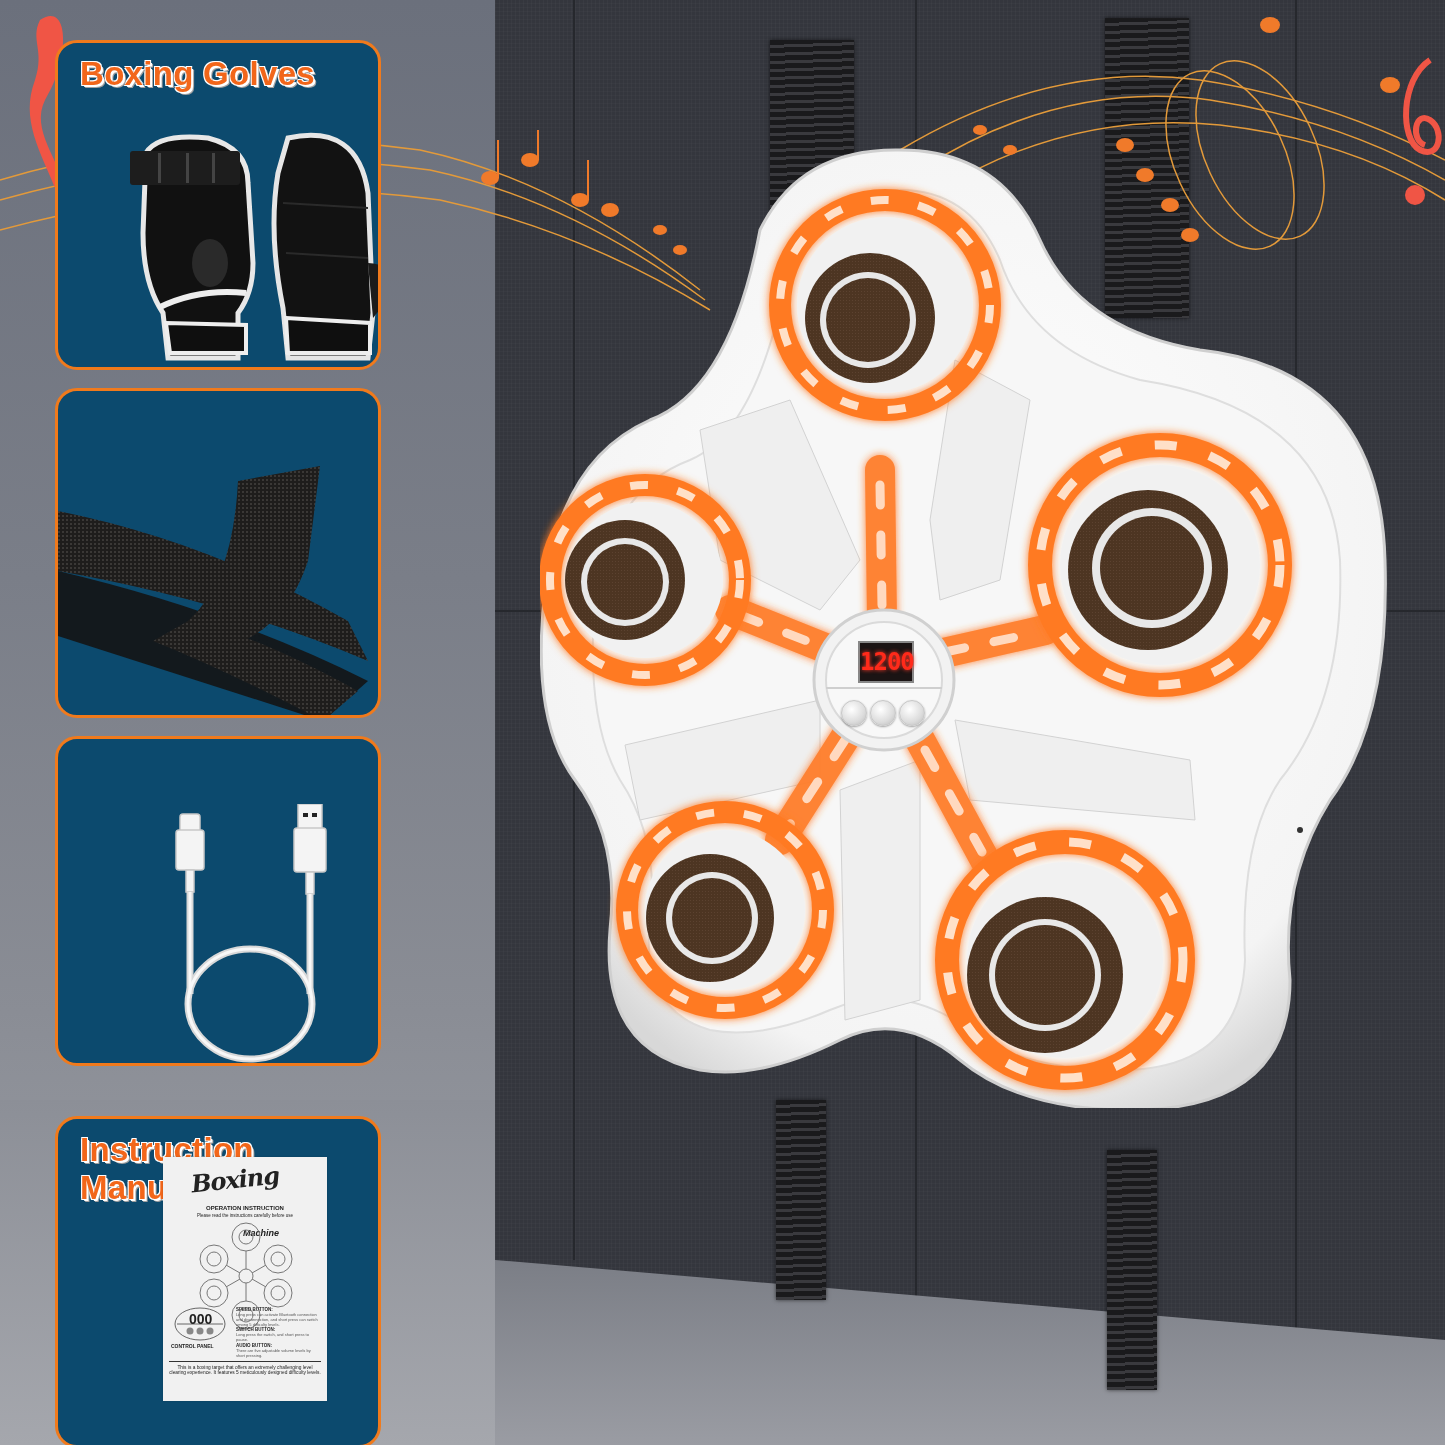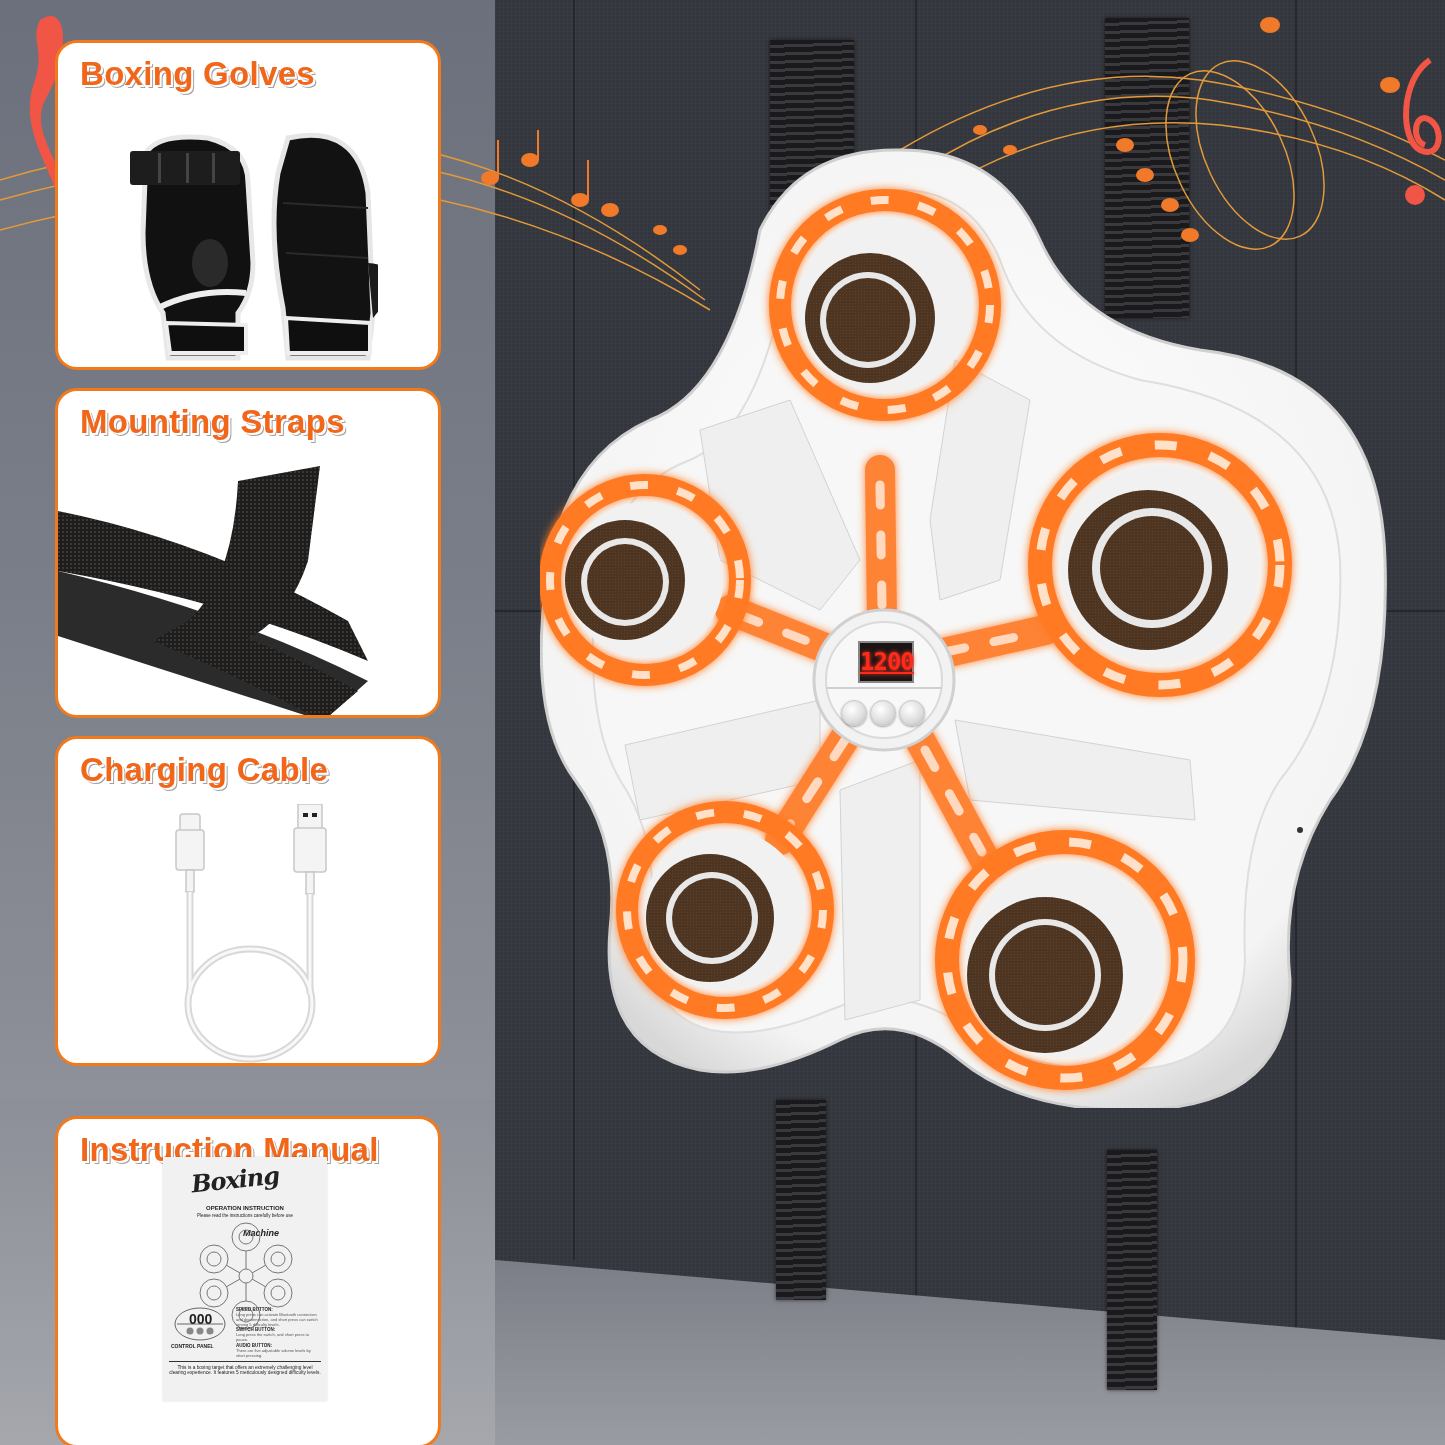--- a/index.html
+++ b/index.html
@@ -22,7 +22,7 @@
   .strap{position:absolute;background:
       repeating-linear-gradient(178deg,#1a1a1c 0 5px,#3a3a3e 5px 8px);
     box-shadow:0 0 4px rgba(0,0,0,.6);}
-  .card{position:absolute;left:55px;width:386px;background:#ffffff;
+  .card{position:absolute;left:55px;width:326px;background:#0c4a6e;
     border:3px solid #f07a1c;border-radius:22px;box-sizing:border-box;overflow:hidden;}
   .card-title{position:absolute;left:22px;top:12px;font-family:"Liberation Sans",sans-serif;
     font-weight:bold;font-size:33px;color:#f2661a;letter-spacing:0.3px;

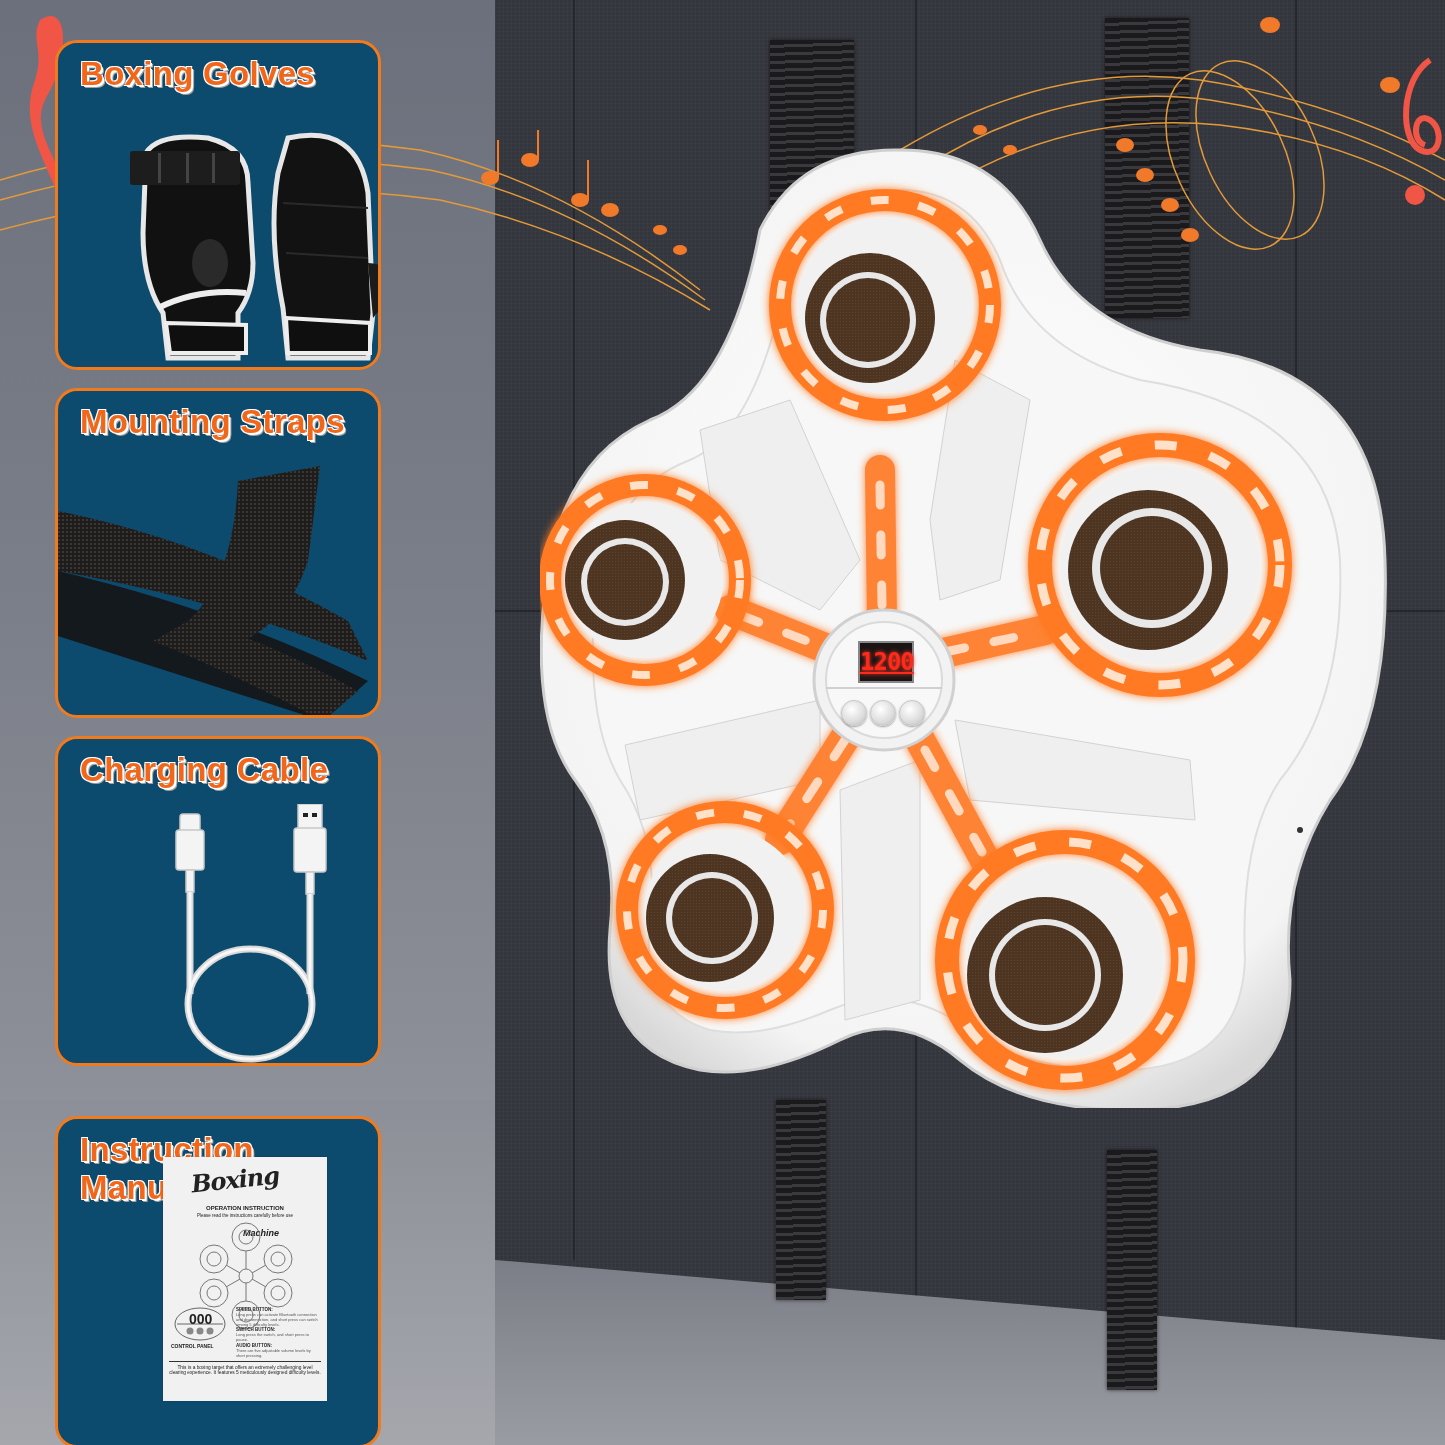--- a/index.html
+++ b/index.html
@@ -126,7 +126,6 @@
 </div>
 
 <div class="card" style="top:388px;height:330px;">
-  <div class="card-title">Mounting Straps</div>
   <svg style="position:absolute;left:0;top:60px;" width="386" height="270" viewBox="0 0 386 270">
     <defs>
       <pattern id="vel" width="4" height="4" patternUnits="userSpaceOnUse">

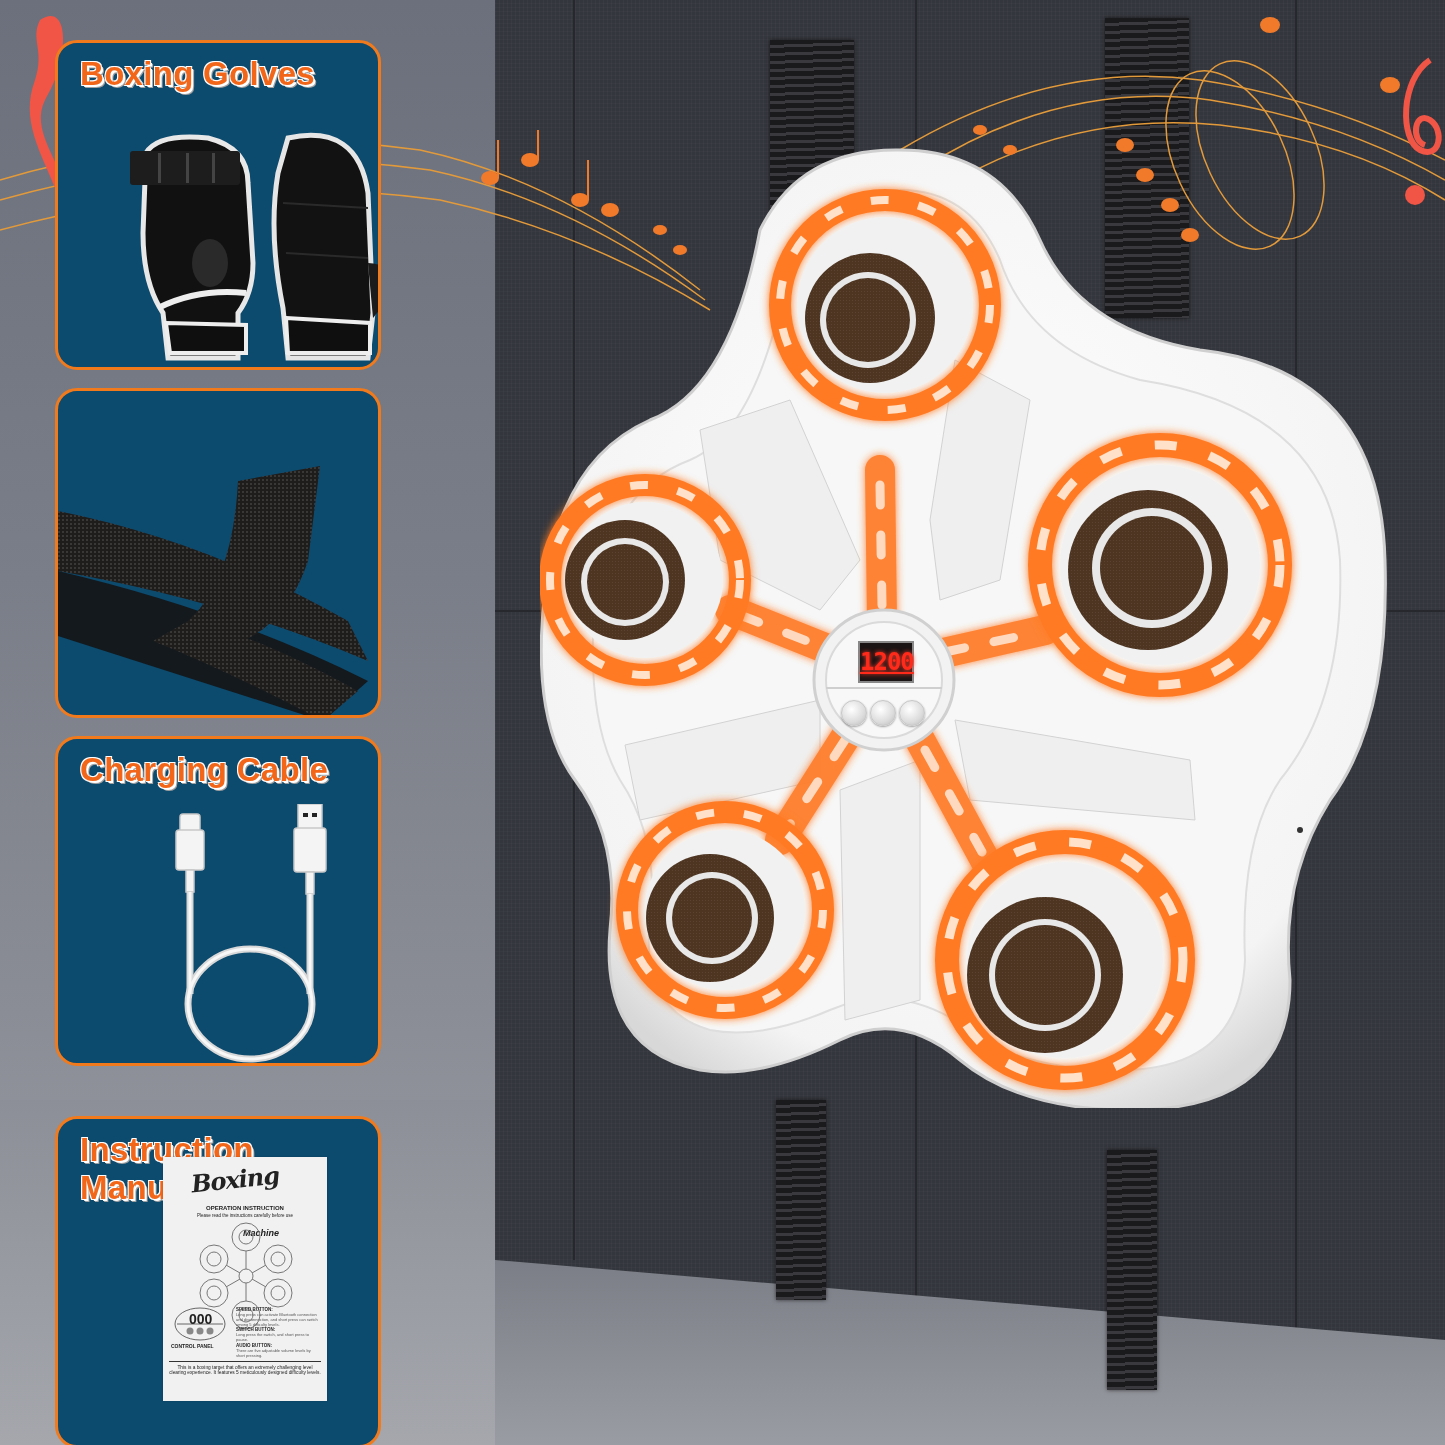--- a/index.html
+++ b/index.html
@@ -33,7 +33,7 @@
     border:2px solid #888;box-sizing:border-box;color:#ff2a1a;
     font-family:"DejaVu Sans Mono",monospace;font-weight:bold;font-size:24px;
     text-align:center;line-height:38px;letter-spacing:-1px;
-    text-shadow:0 0 4px #ff3a2a;text-decoration:underline;}
+    text-shadow:0 0 4px #ff3a2a;}
   .ctrl-btn{position:absolute;width:24px;height:24px;border-radius:50%;
     background:radial-gradient(circle at 40% 35%,#ffffff,#dcdcdc 60%,#b9b9b9);
     box-shadow:0 1px 2px rgba(0,0,0,.35);border:1px solid #c7c7c7;}

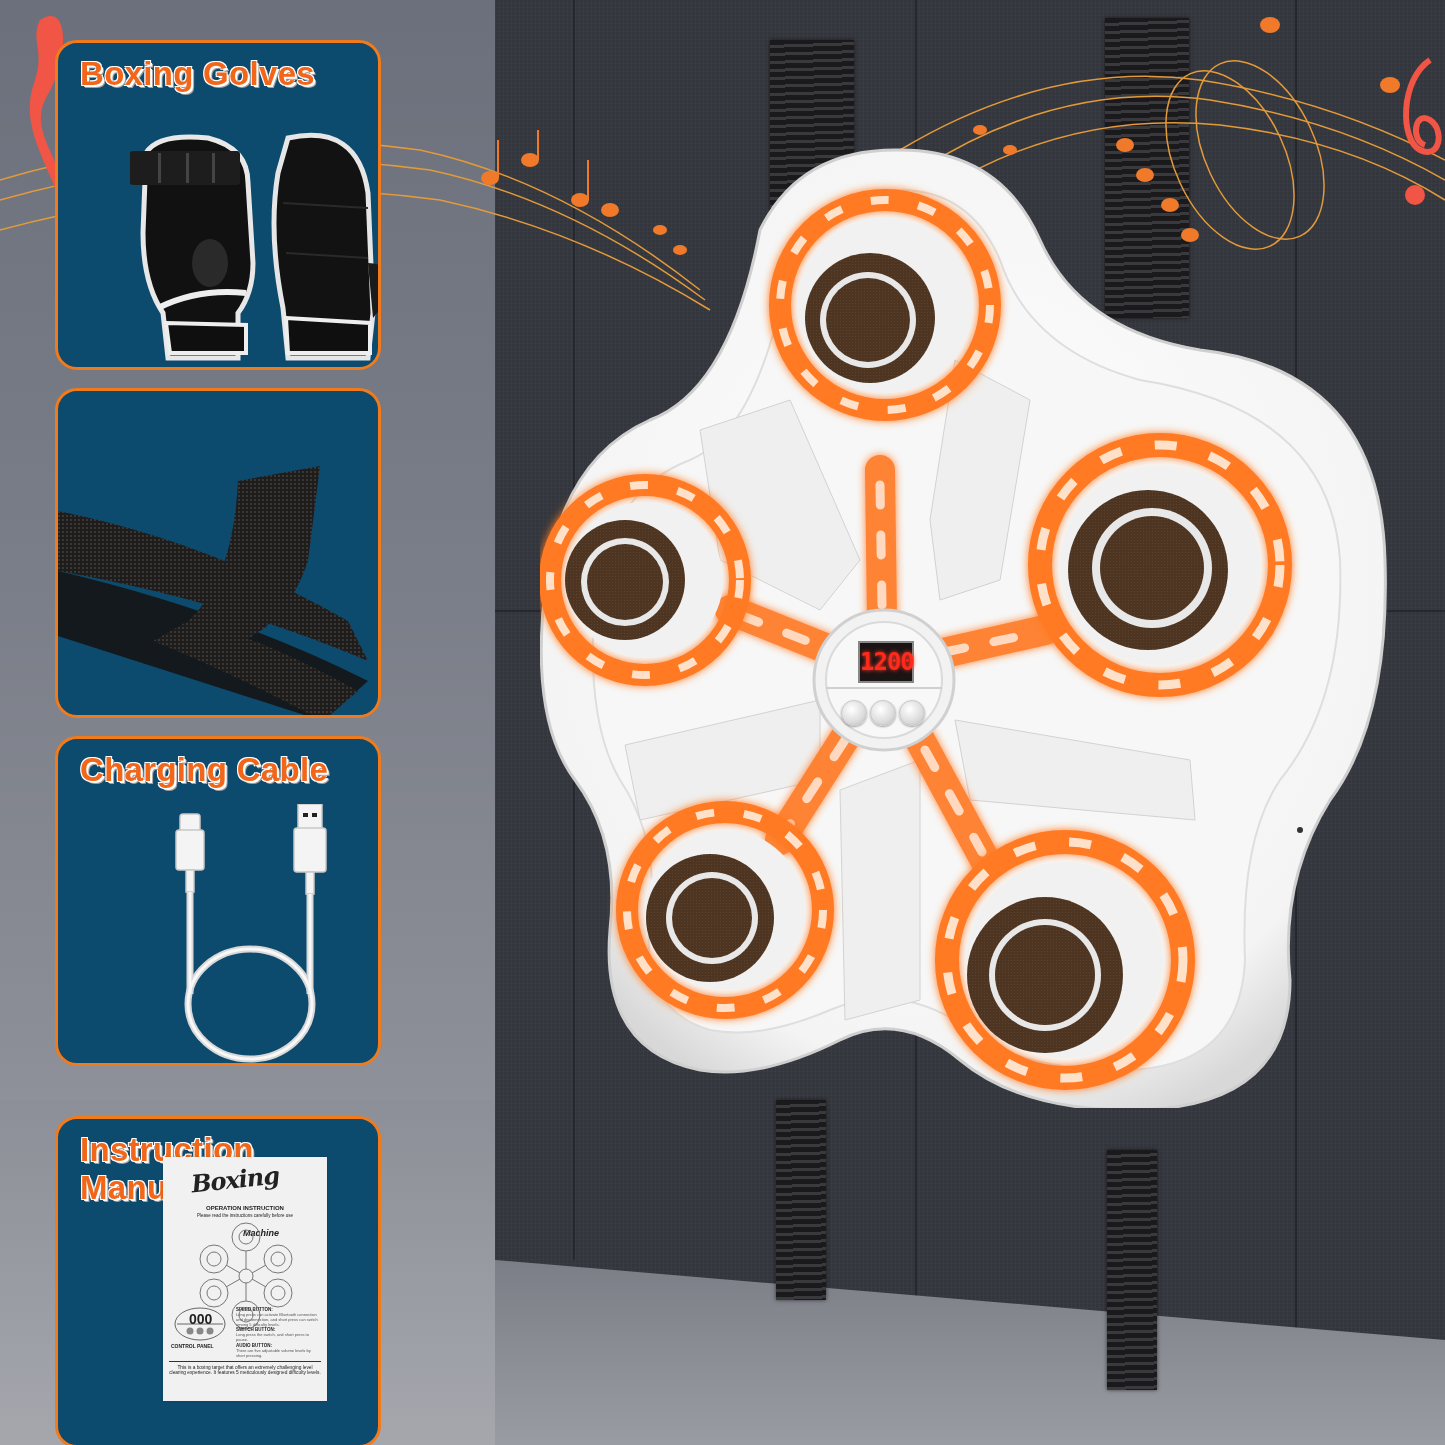--- a/index.html
+++ b/index.html
@@ -141,7 +141,6 @@
 </div>
 
 <div class="card" style="top:736px;height:330px;">
-  <div class="card-title">Charging Cable</div>
   <svg style="position:absolute;left:110px;top:65px;" width="170" height="260" viewBox="0 0 170 260">
     <g fill="#f4f4f4" stroke="#c8c8c8" stroke-width="1.5">
       <rect x="12" y="10" width="20" height="18" rx="3"></rect>

